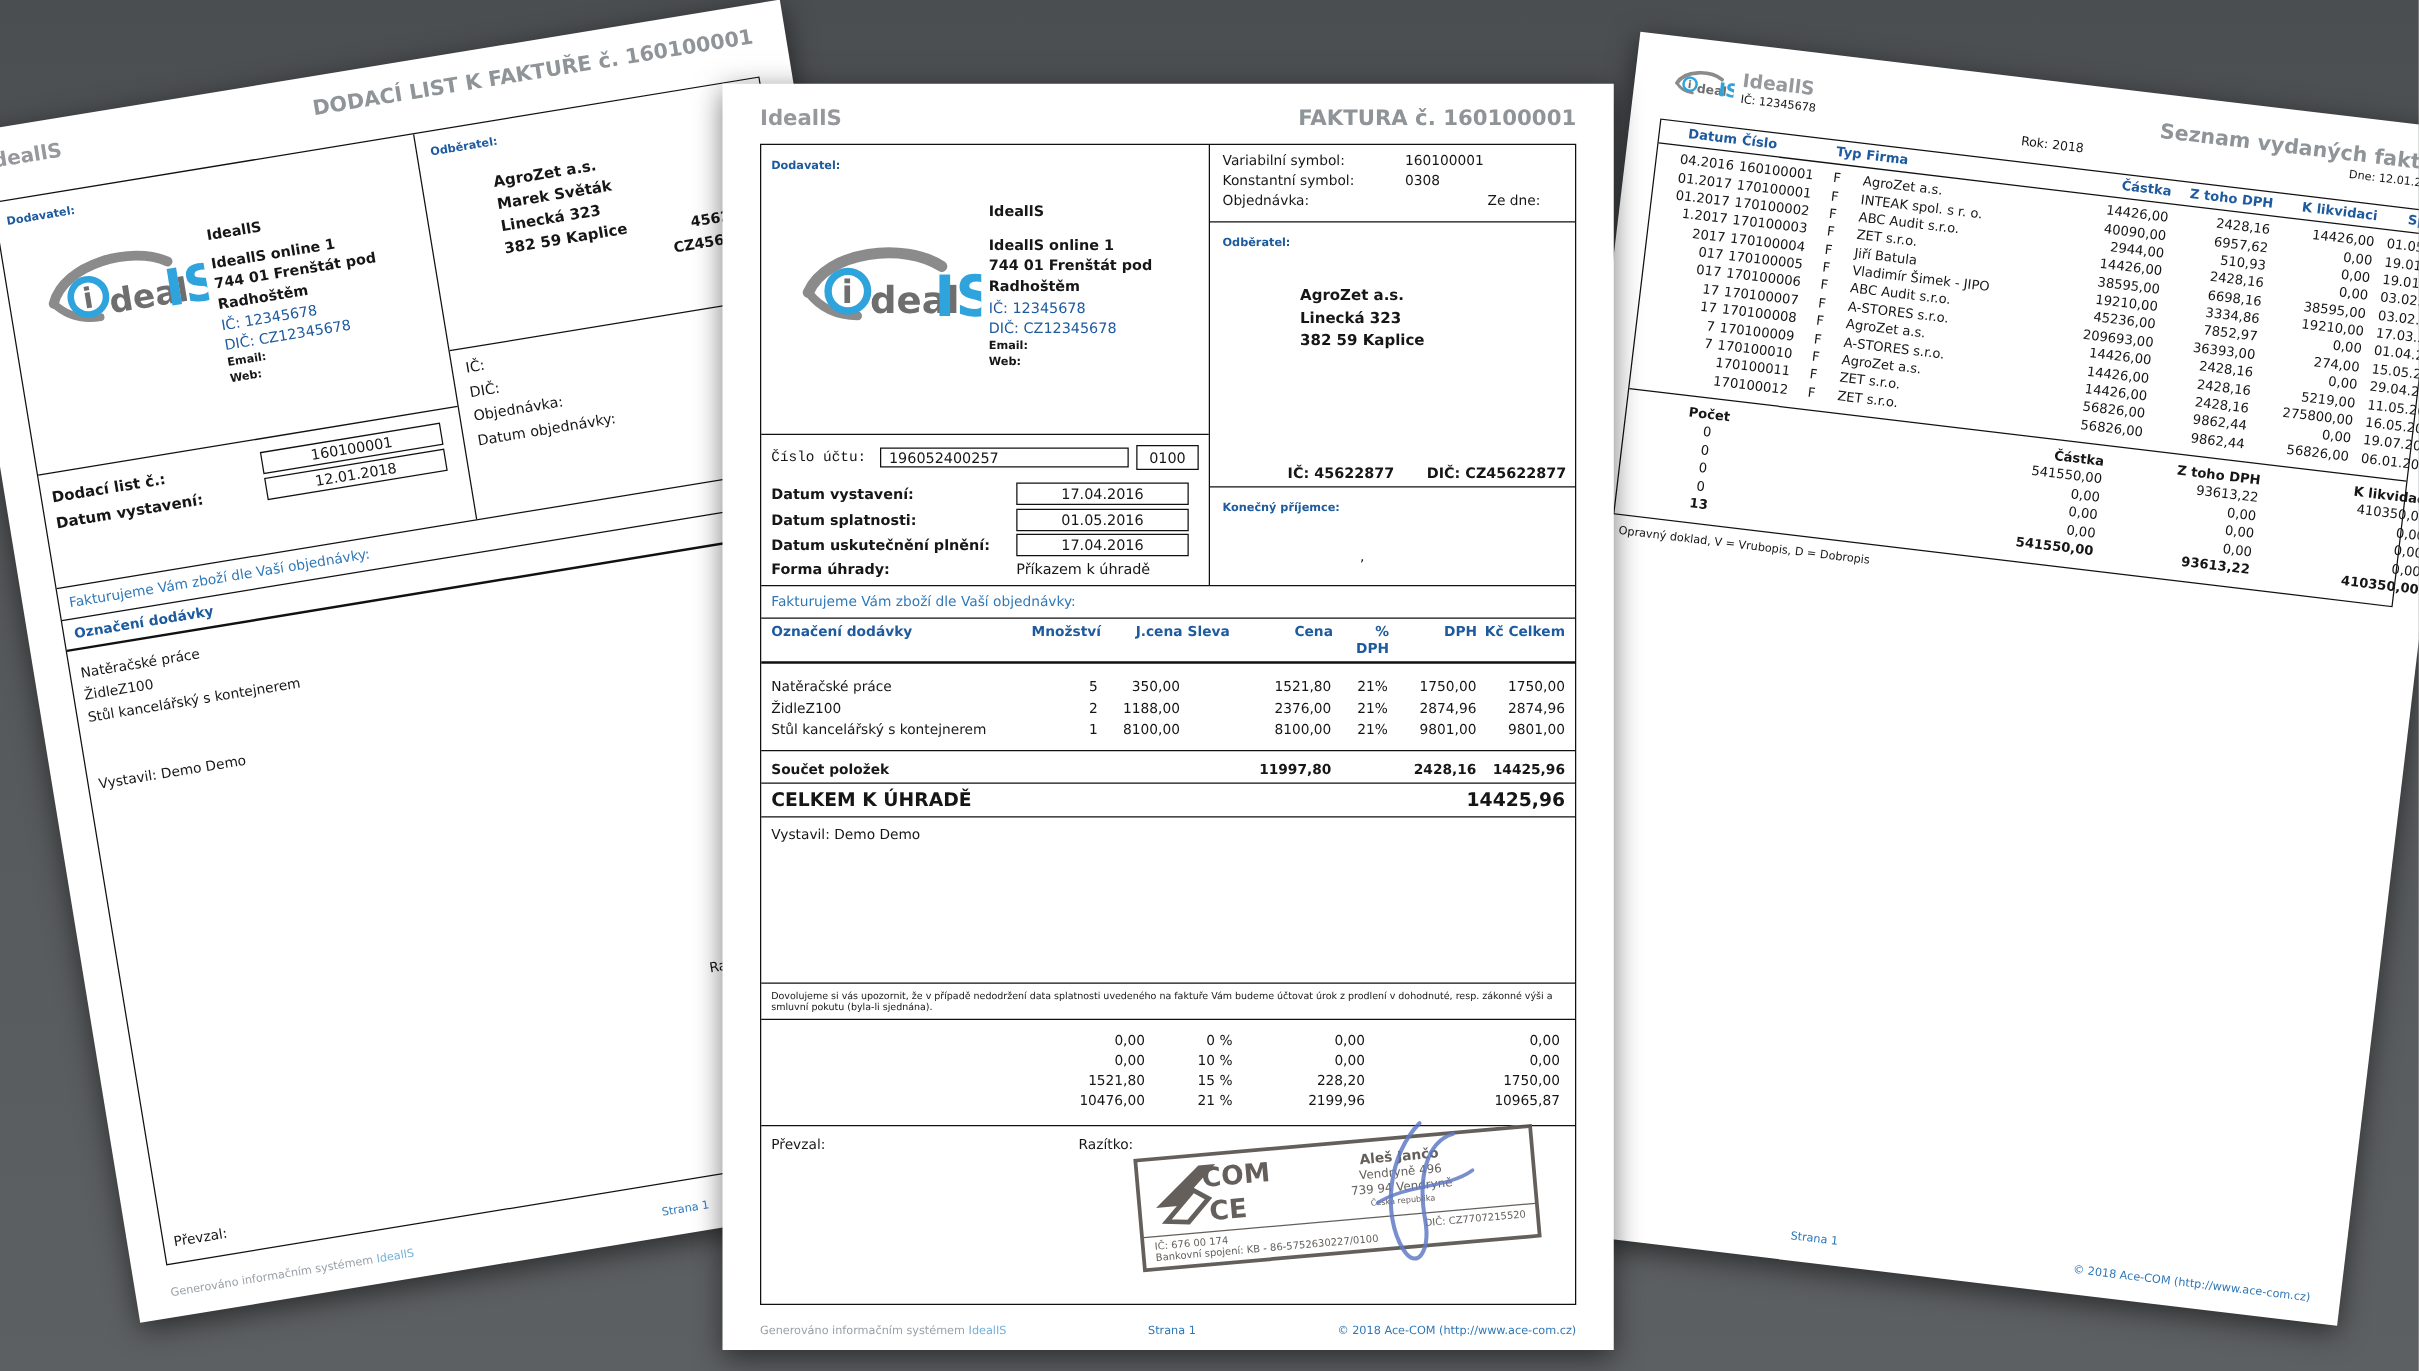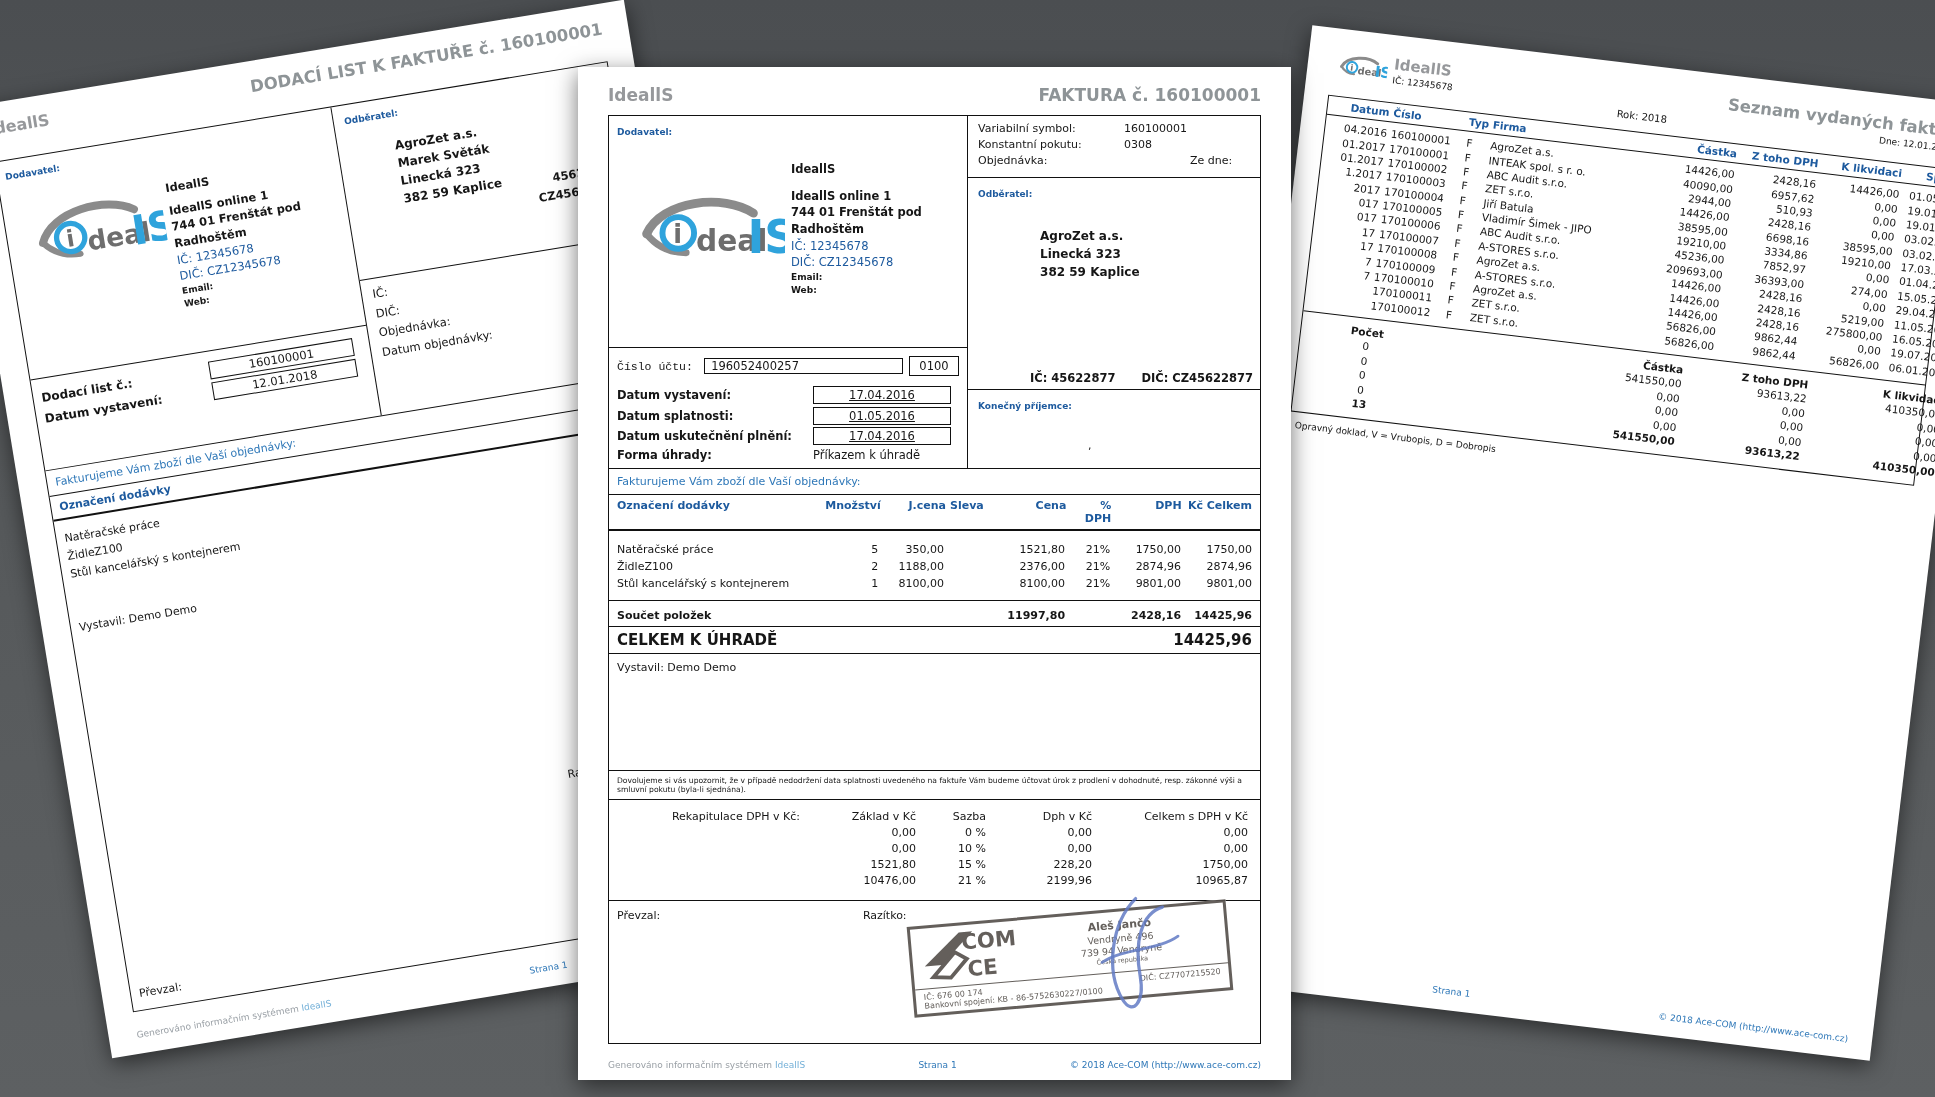--- a/index.html
+++ b/index.html
@@ -538,7 +538,7 @@
             <span>160100001</span>
           </div>
           <div class="vrow">
-            <span class="vlab">Konstantní pokutu:</span>
+            <span class="vlab">Konstantní symbol:</span>
             <span>0308</span>
           </div>
           <div class="vrow">

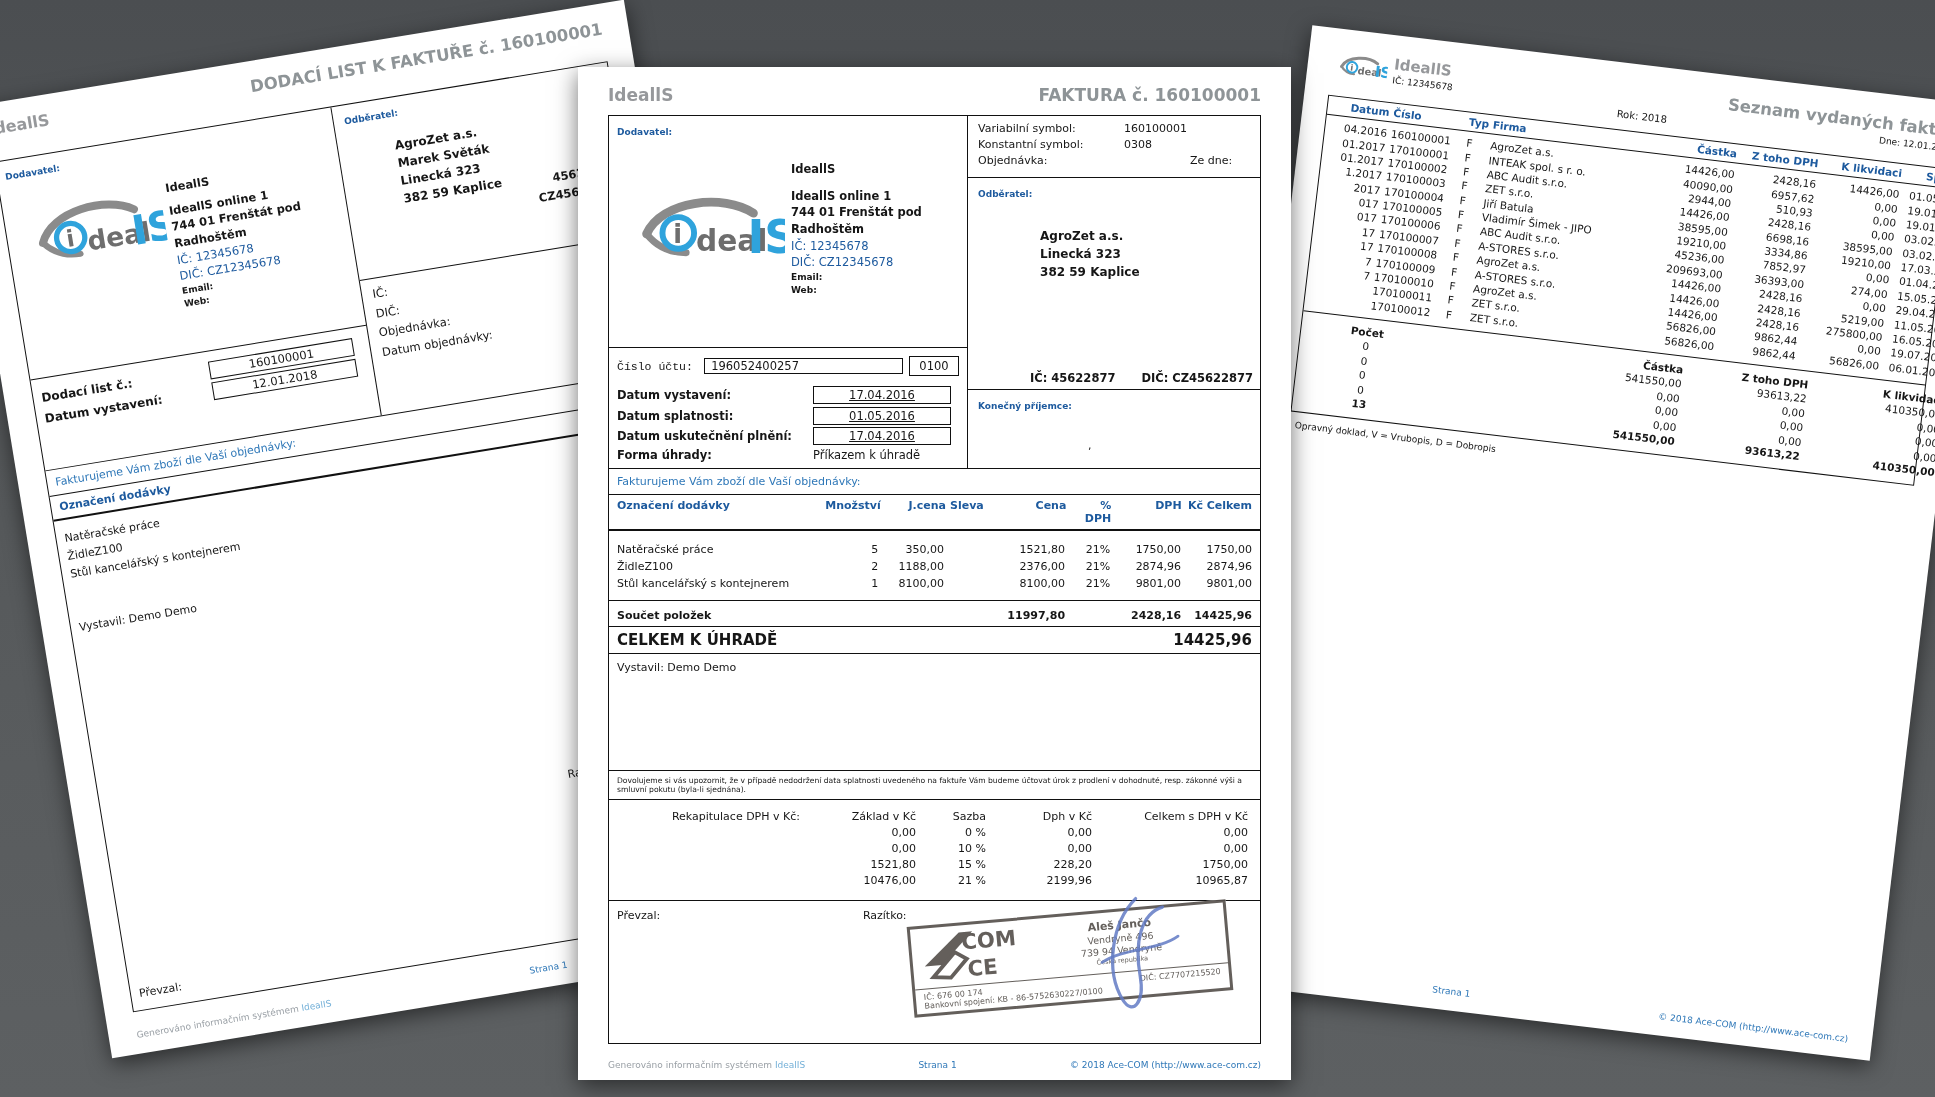--- a/index.html
+++ b/index.html
@@ -41,7 +41,7 @@
   .acct-bank{width:46px;margin-left:6px;padding:2px 4px;font-size:11.5px;}
   .drow{display:flex;align-items:center;margin-bottom:2.5px;}
   .dlabel{width:196px;font-weight:bold;font-size:11.5px;}
-  .dval{width:128px;padding:1px 4px;font-size:11.5px;text-decoration:underline;}
+  .dval{width:128px;padding:1px 4px;font-size:11.5px;}
   .varsym{padding:6px 10px;border-bottom:1.6px solid #111;font-size:11px;height:62px;box-sizing:border-box;}
   .vrow{display:flex;margin-bottom:3px;gap:24px;}
   .vlab{width:122px;}

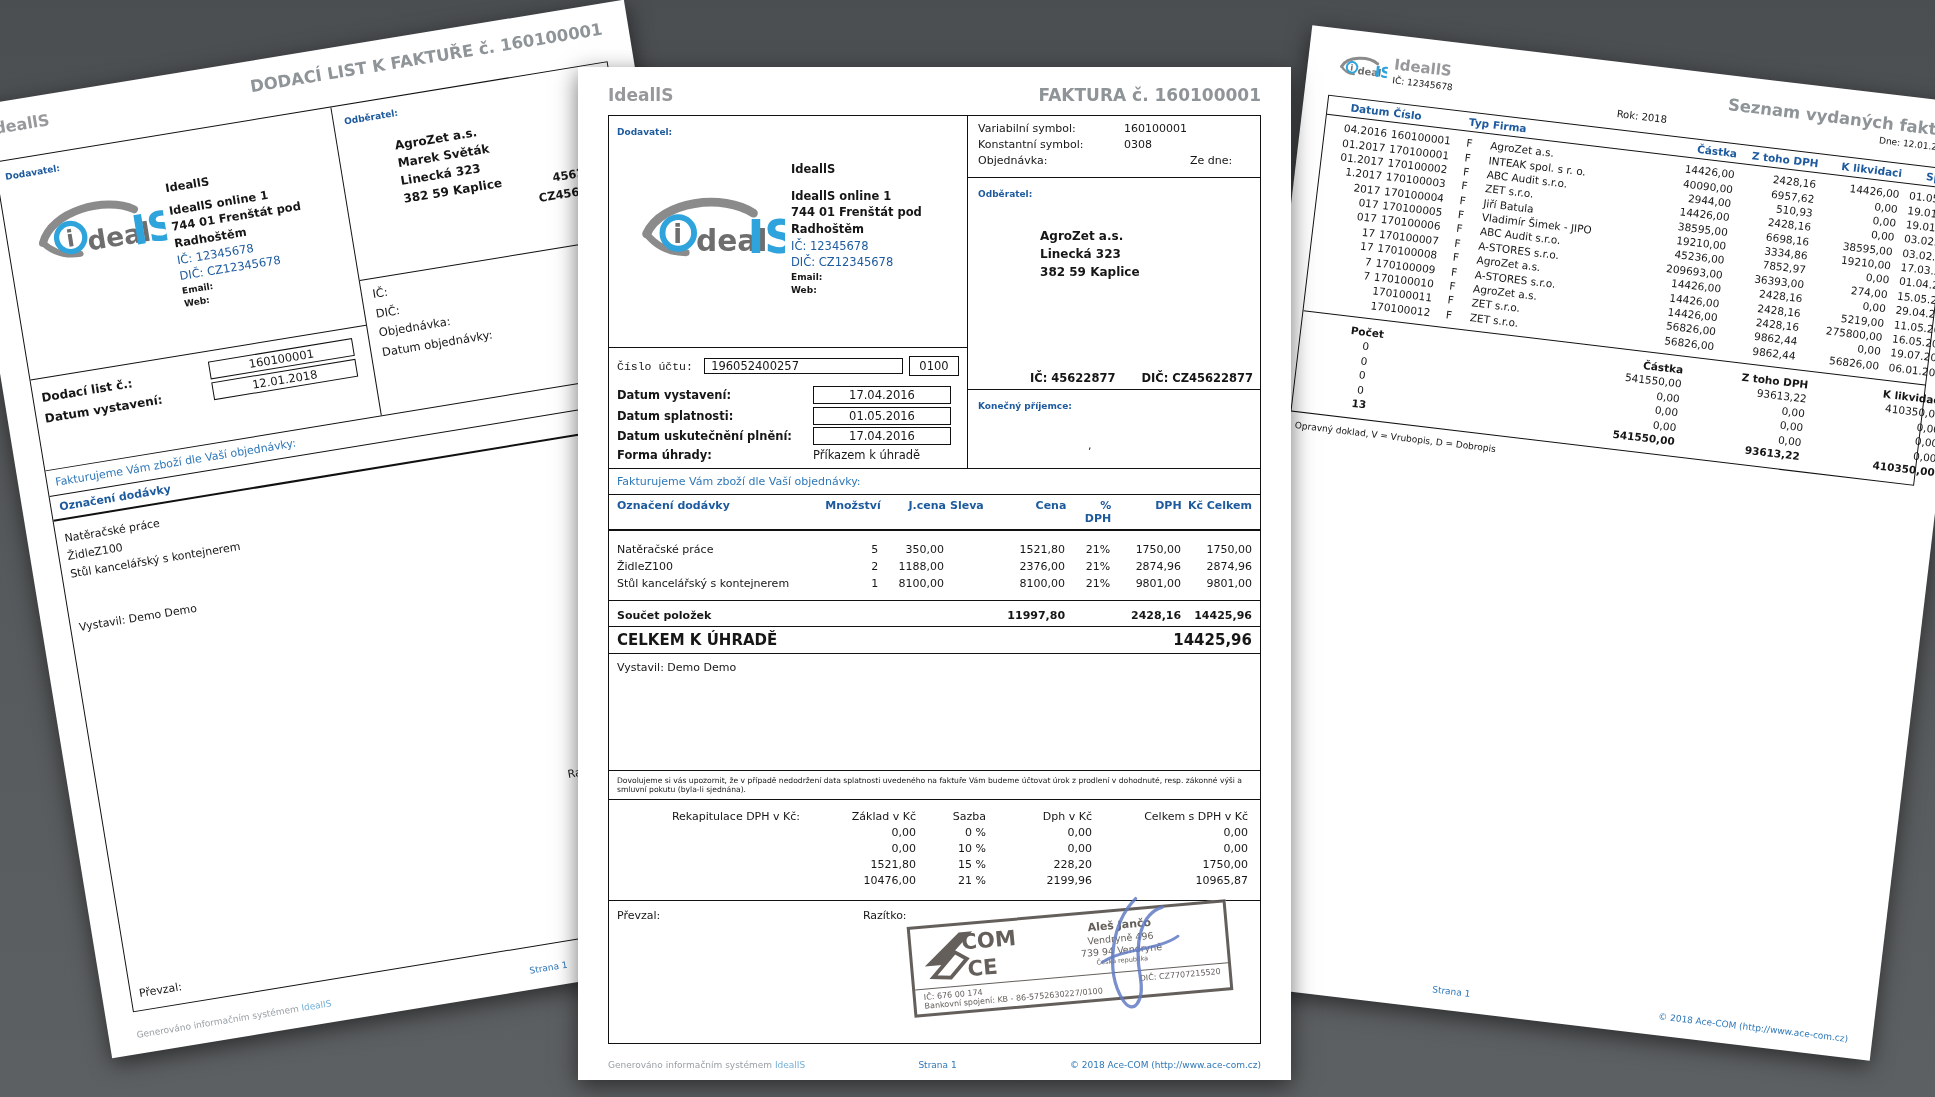--- a/index.html
+++ b/index.html
@@ -630,13 +630,6 @@
     <div class="spacer"></div>
     <div class="disclaimer tiny">Dovolujeme si vás upozornit, že v případě nedodržení data splatnosti uvedeného na faktuře Vám budeme účtovat úrok z prodlení v dohodnuté, resp. zákonné výši a smluvní pokutu (byla-li sjednána).</div>
     <div class="recap">
-      <div class="rk b">
-        <span class="ra" style="font-weight:normal;">Rekapitulace DPH v Kč:</span>
-        <span class="ra" style="font-weight:normal;">Základ v Kč</span>
-        <span class="ra" style="font-weight:normal;">Sazba</span>
-        <span class="ra" style="font-weight:normal;">Dph v Kč</span>
-        <span class="ra" style="font-weight:normal;">Celkem s DPH v Kč</span>
-      </div>
       <div>
 
           <div class="rk">

